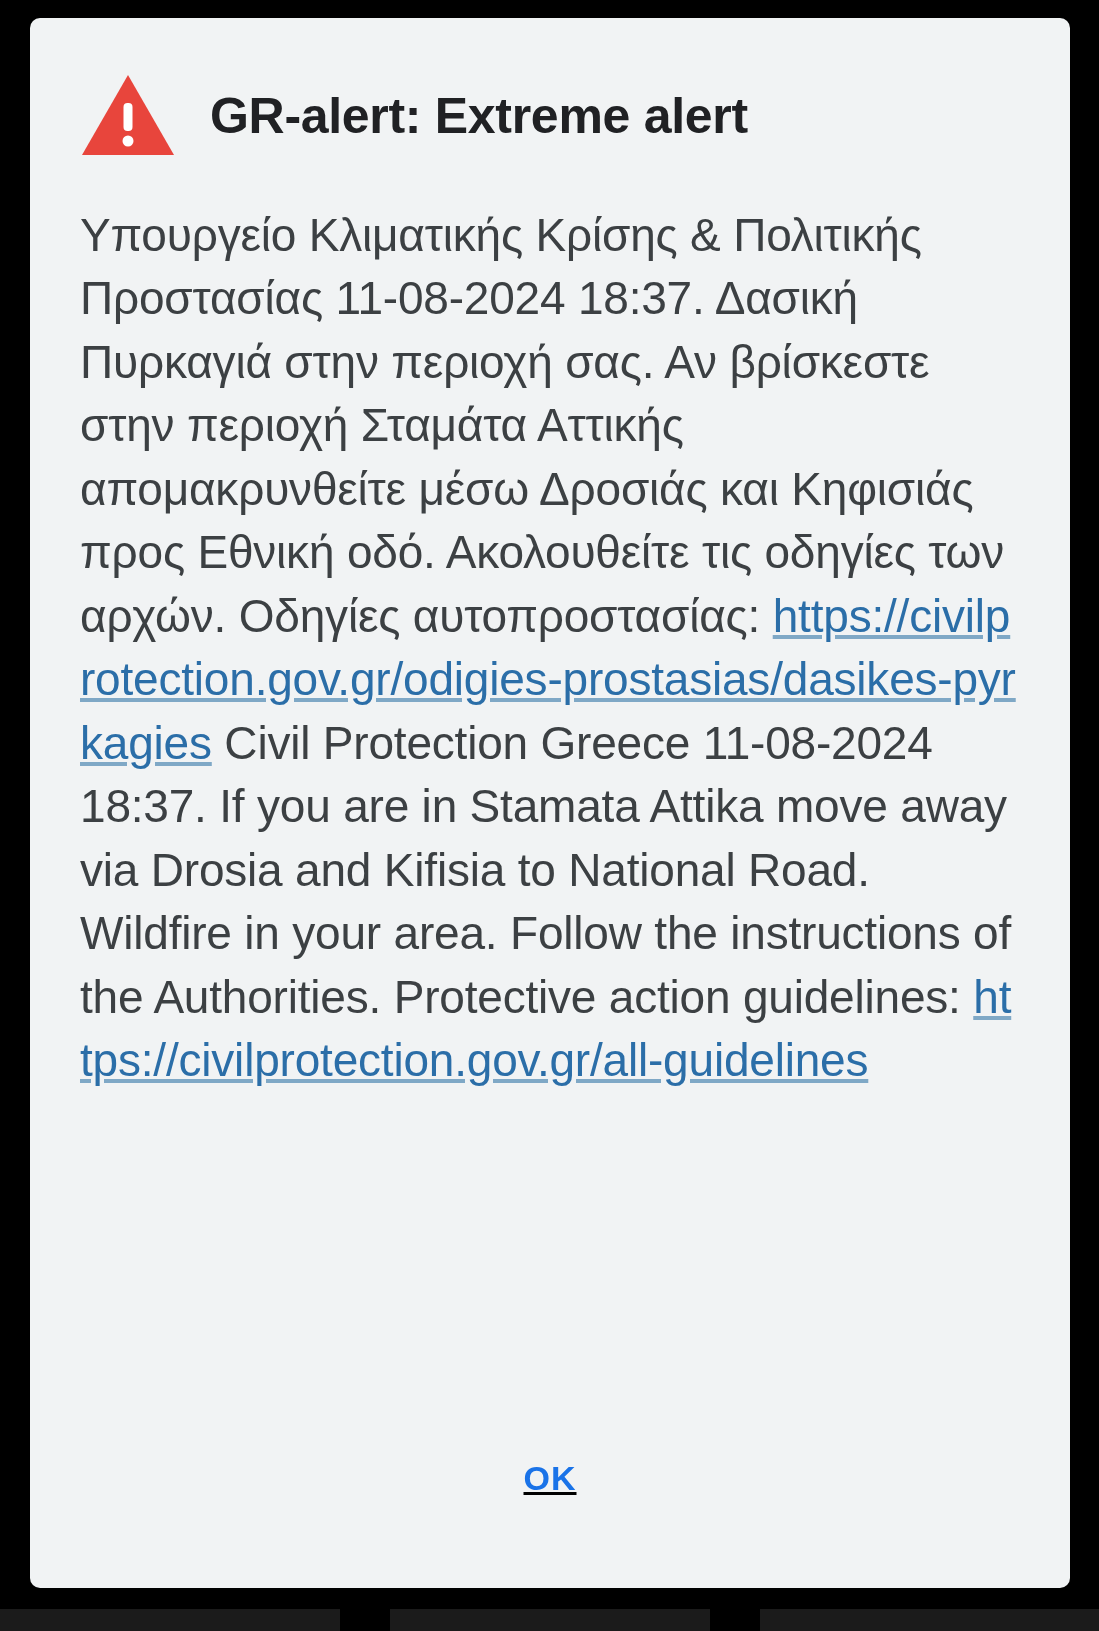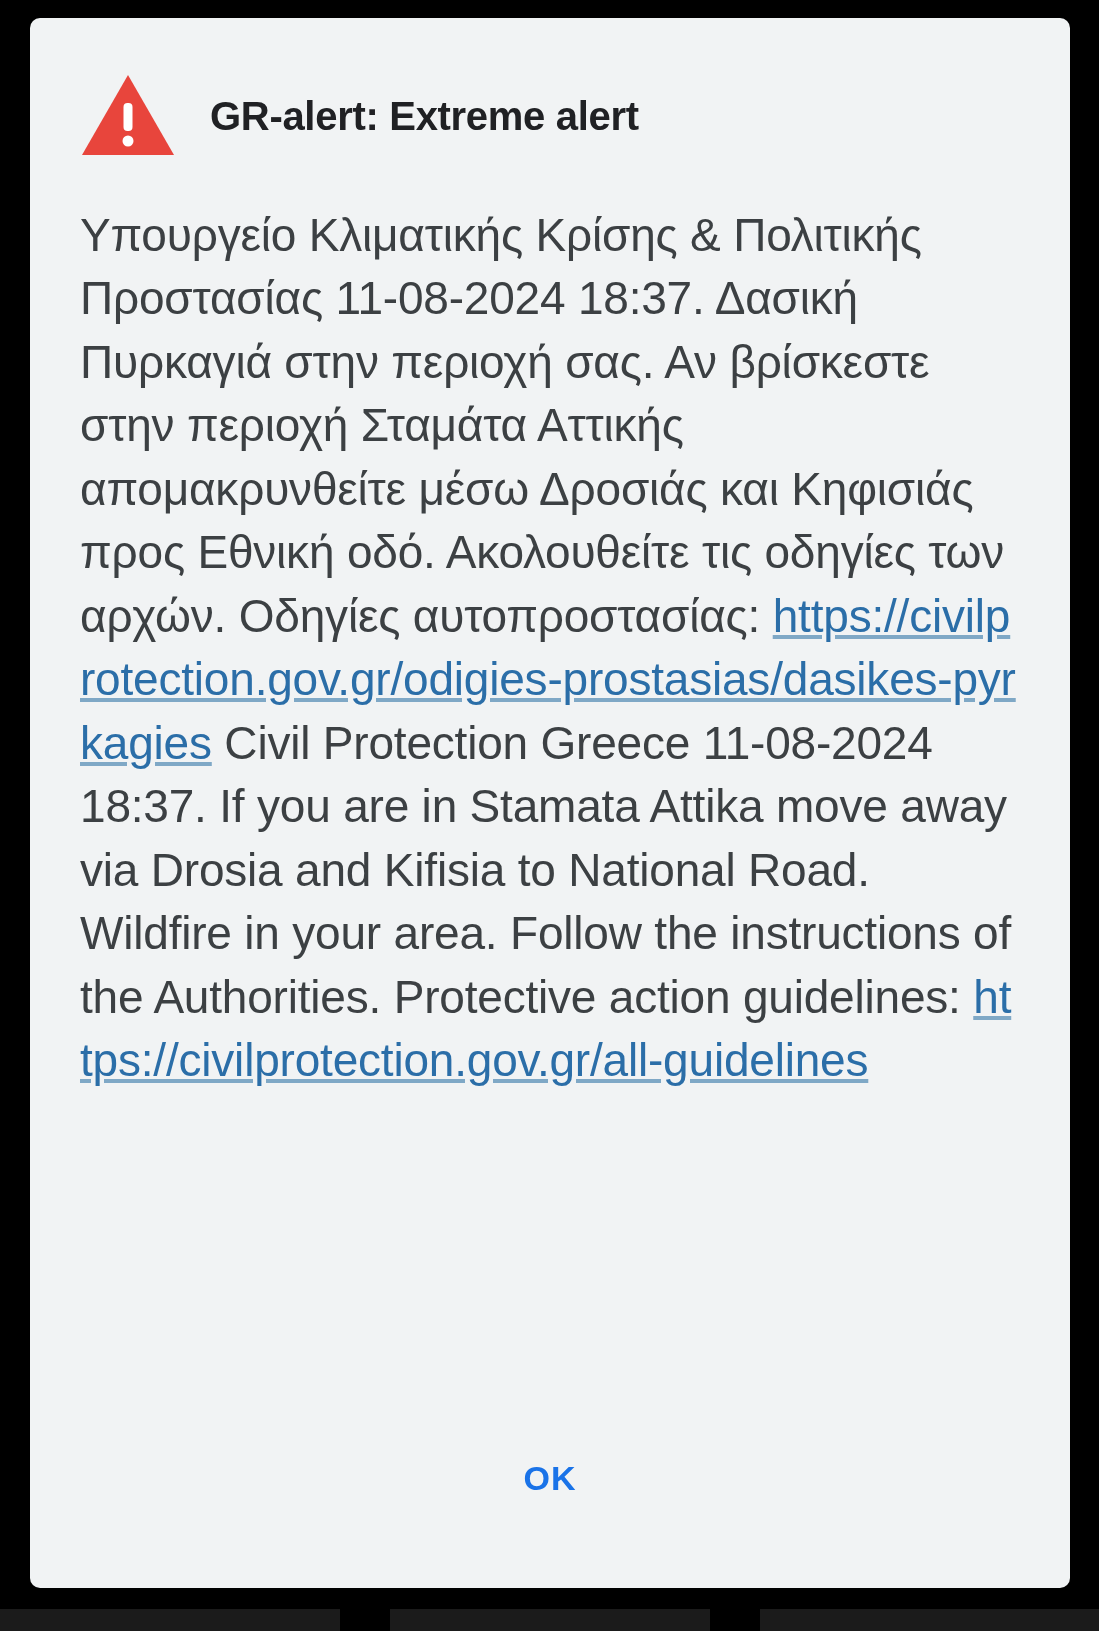--- a/index.html
+++ b/index.html
@@ -46,7 +46,7 @@
   }
   .warn-icon svg { display: block; }
   .alert-title {
-    font-size: 40px;
+    font-size: 50px;
     font-weight: bold;
     color: #202124;
     letter-spacing: -0.3px;

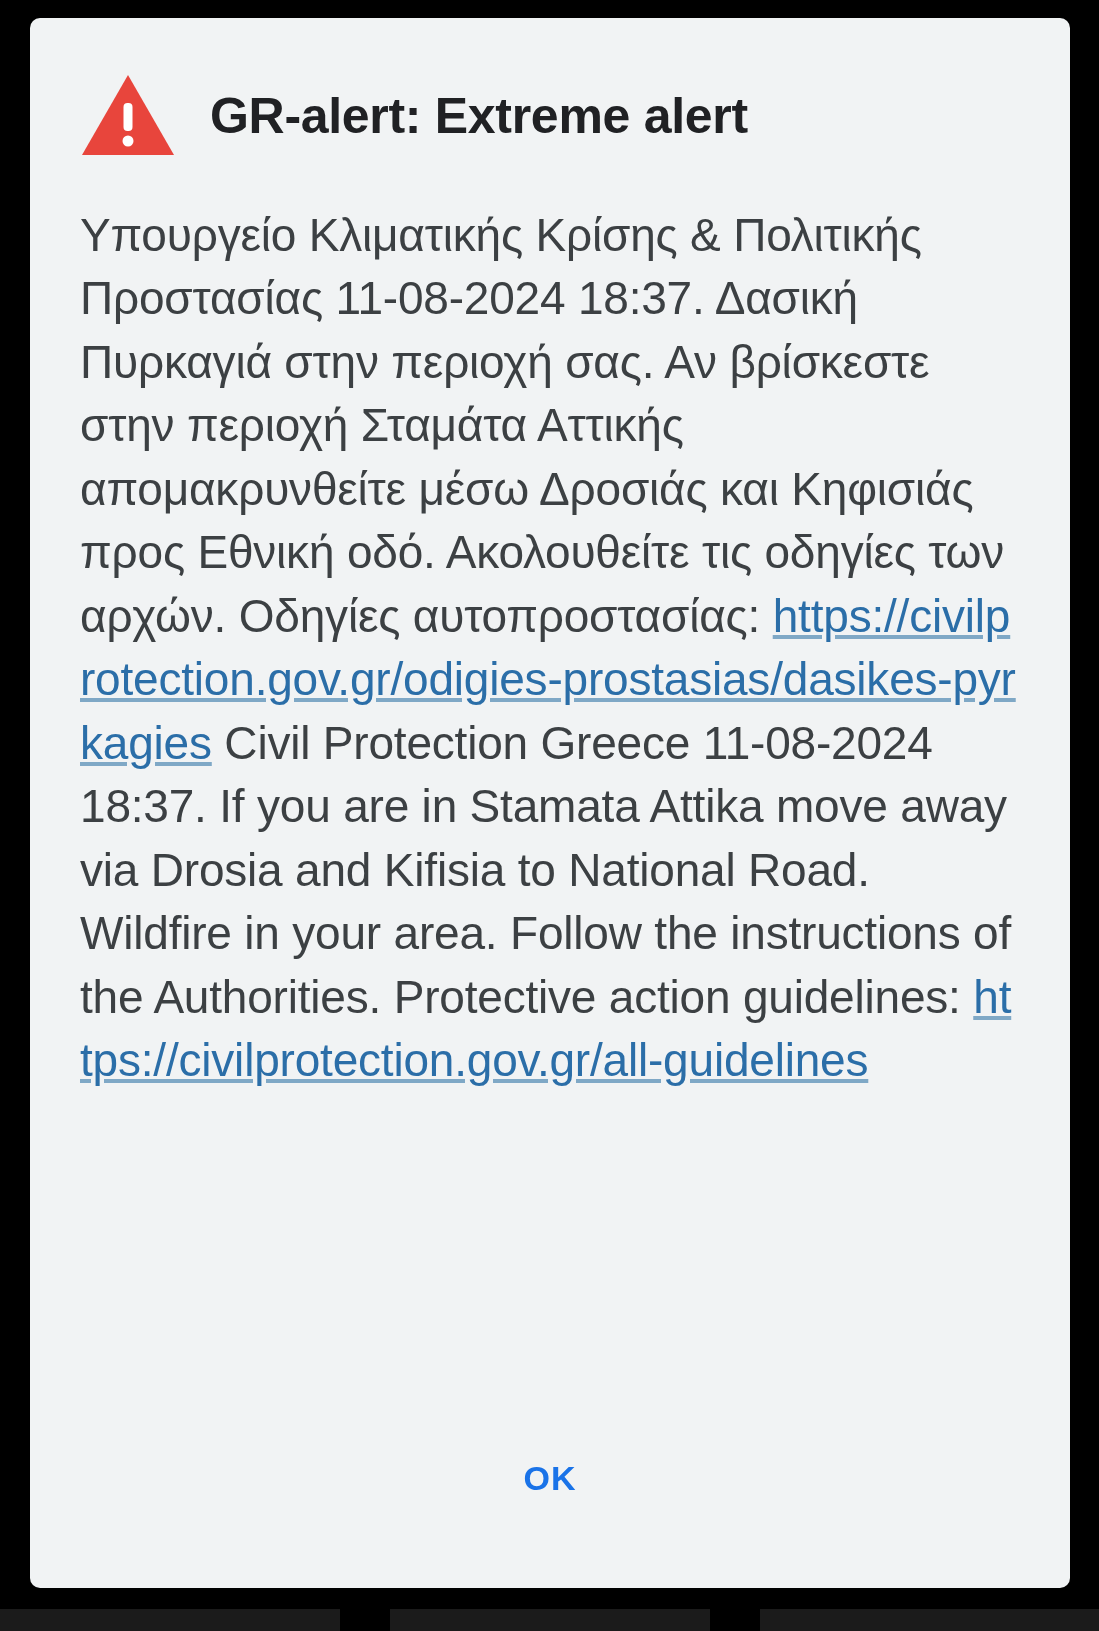--- a/index.html
+++ b/index.html
@@ -76,6 +76,7 @@
     display: flex;
     justify-content: center;
     align-items: flex-end;
+    text-decoration: underline;
   }
   .ok-button {
     background: transparent;

